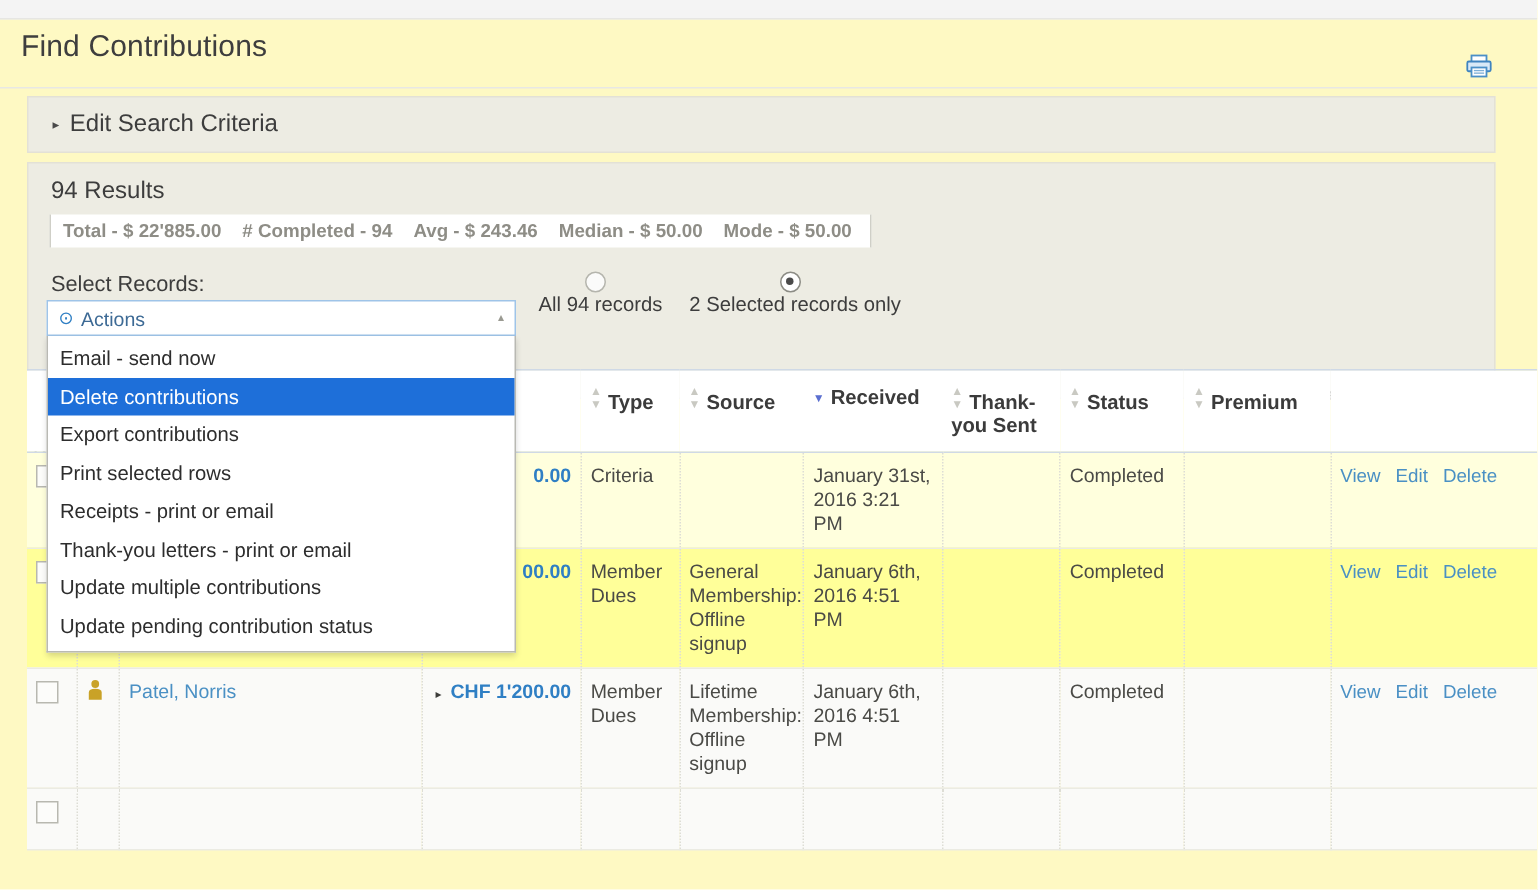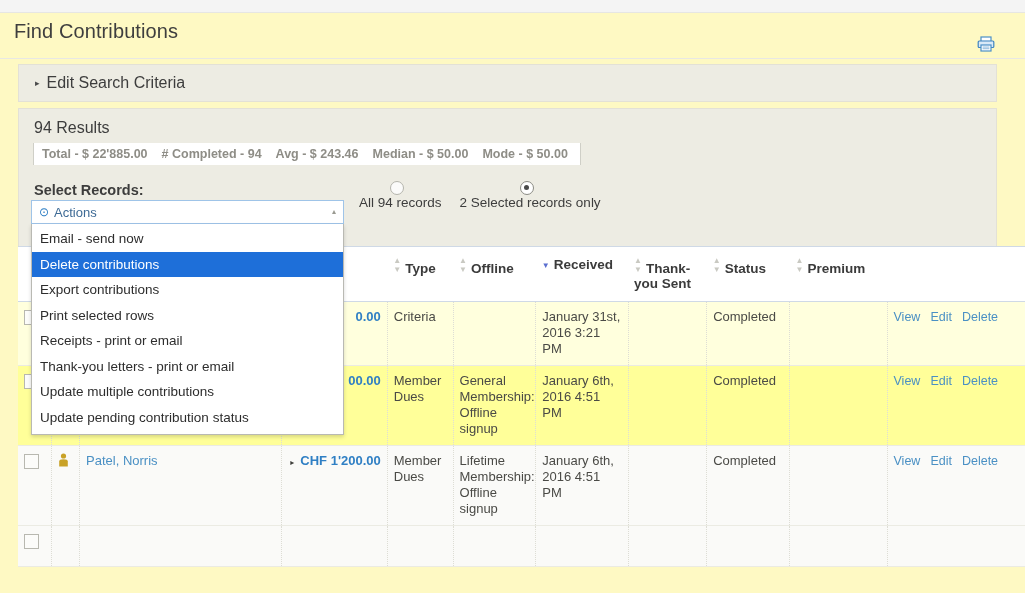--- a/index.html
+++ b/index.html
@@ -48,7 +48,7 @@
   .stat:last-child { margin-right:4px; }
 
   .select-records-row { position:absolute; left:15px; top:72px; width:950px; height:22px; }
-  .select-records-label { position:absolute; left:0; top:1px; font-size:14.5px; color:#3d3d3d;font-weight:bold; }
+  .select-records-label { position:absolute; left:0; top:1px; font-size:14.5px; color:#3d3d3d; }
   .radio-group { position:absolute; left:325px; top:0px; display:flex; align-items:center; }
   .radio-opt { display:flex; align-items:center; margin-right:18px; cursor:pointer;flex-direction:column; }
   .radio {

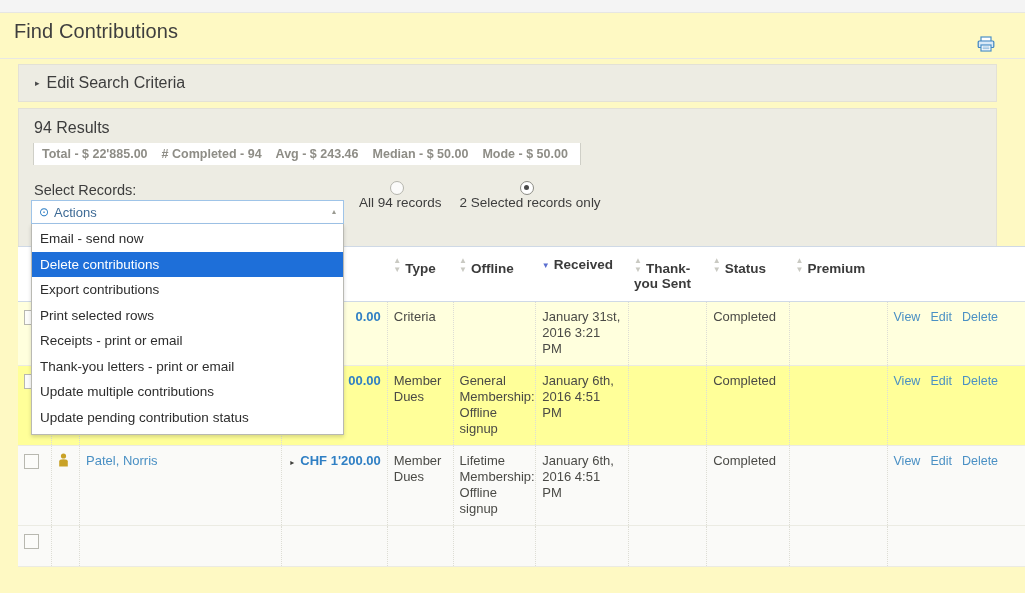--- a/index.html
+++ b/index.html
@@ -219,7 +219,7 @@
             <span class="sortglyph"><i>▲</i><i>▼</i></span><span>Type</span>
           </th>
           <th>
-            <span class="sortglyph"><i>▲</i><i>▼</i></span><span>Offline</span>
+            <span class="sortglyph"><i>▲</i><i>▼</i></span><span>Source</span>
           </th>
           <th>
             <span class="sortglyph active"><i>▼</i></span><span>Received</span>

